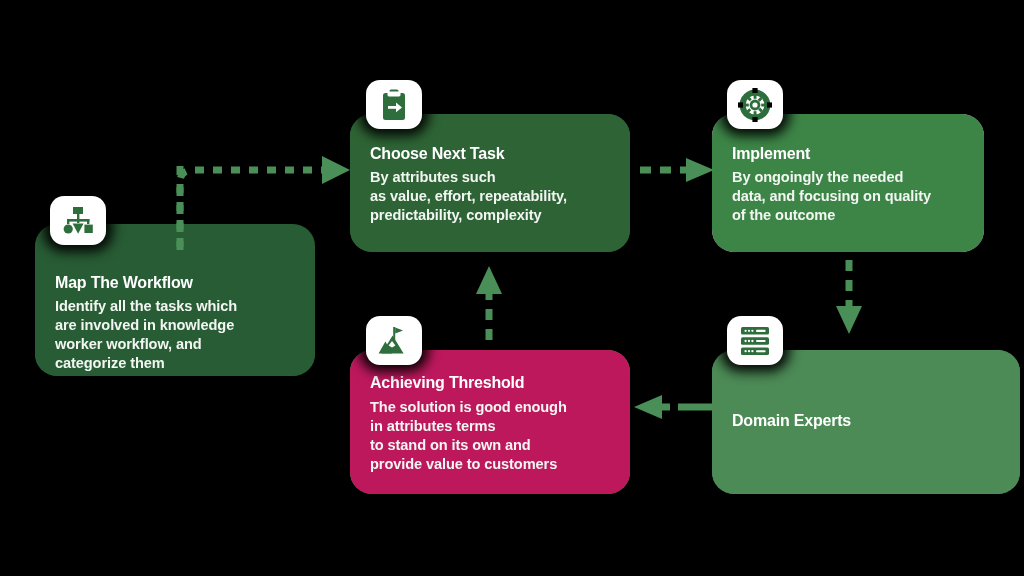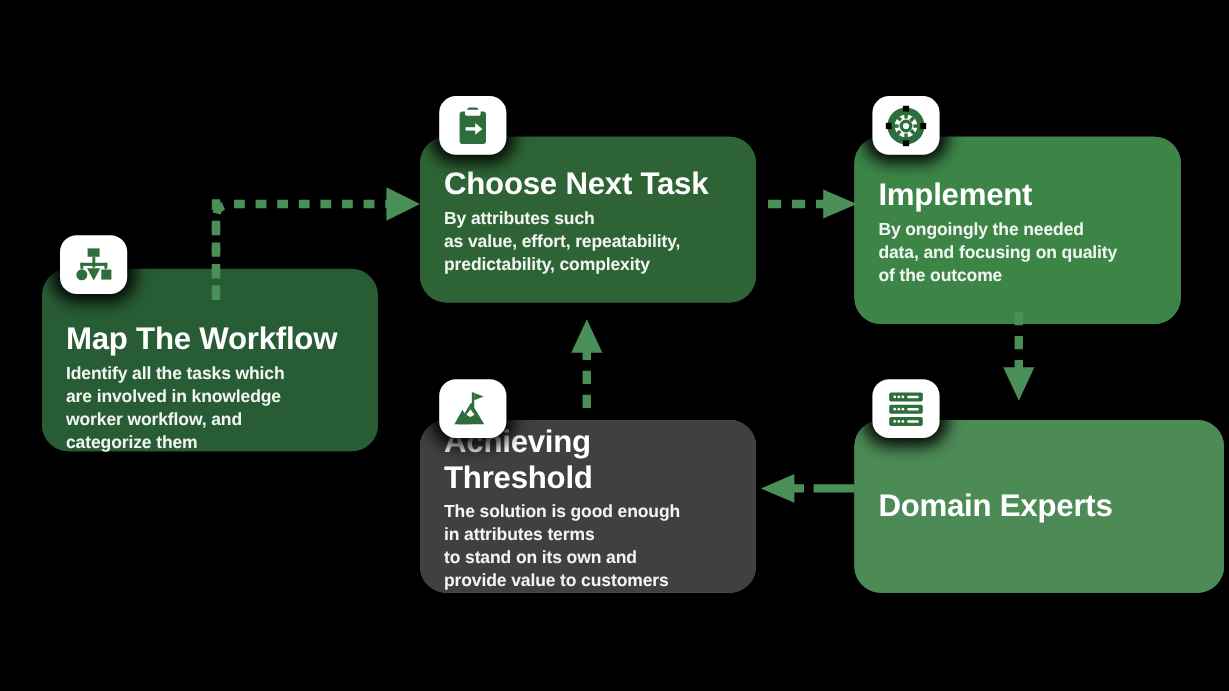--- a/index.html
+++ b/index.html
@@ -10,7 +10,7 @@
         box-shadow:0 0 18px 10px rgba(0,0,0,0.95), 0 0 0 11px #000;}
   .card-inner{position:absolute;left:0;top:0;right:0;bottom:0;border-radius:22px;
         padding:18px 20px 14px 20px;box-sizing:border-box;display:flex;flex-direction:column;justify-content:center;}
-  .card-title{color:#fff;font-weight:bold;font-size:26px;line-height:1.15;margin:0 0 5px 0;letter-spacing:-0.2px;}
+  .card-title{color:#fff;font-weight:bold;font-size:16px;line-height:1.15;margin:0 0 5px 0;letter-spacing:-0.2px;}
   .card-body{color:#f2f6f2;font-size:14.6px;line-height:1.30;font-weight:600;white-space:pre-line;letter-spacing:-0.1px;}
 
   .badge{position:absolute;width:56px;height:49px;background:#fff;border-radius:14px;

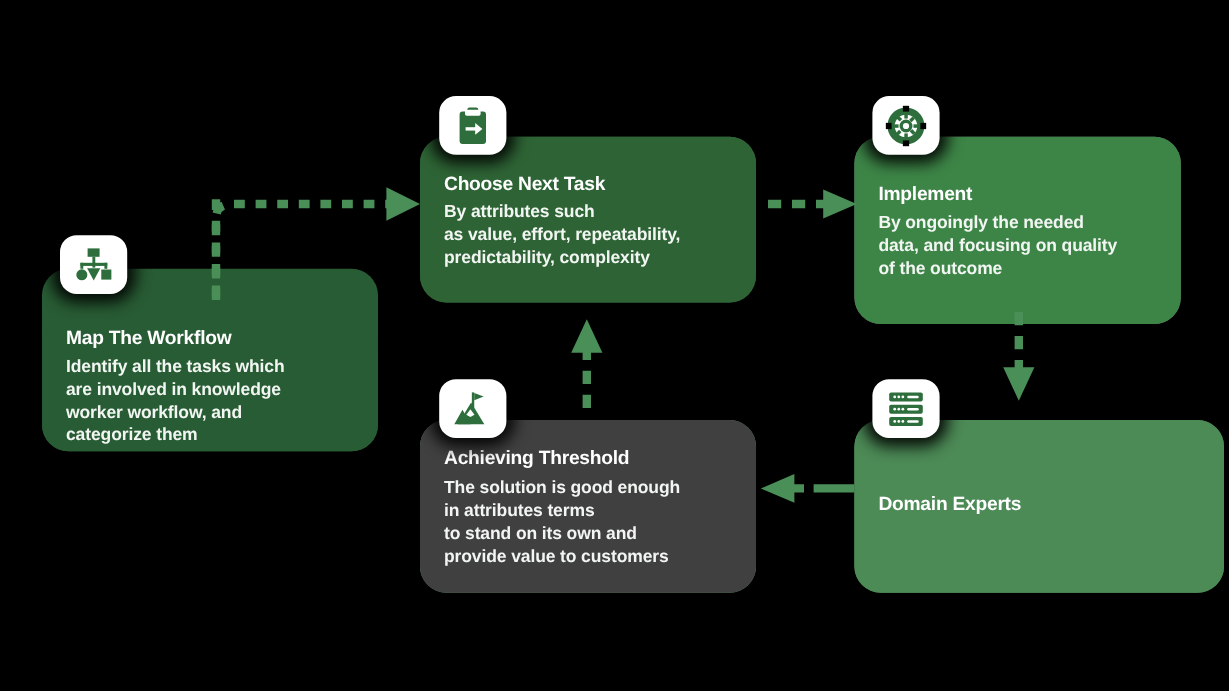--- a/index.html
+++ b/index.html
@@ -97,7 +97,7 @@
     </span>
   </div>
 
-  <div class="card" style="left:712px;top:114px;width:272px;height:156px;background:#737373;">
+  <div class="card" style="left:712px;top:114px;width:272px;height:138px;background:#f0abfc;">
     <div class="card-inner" style="background:#3d8547;">
       <div class="card-title">Implement</div>
       <div class="card-body">By ongoingly the needed

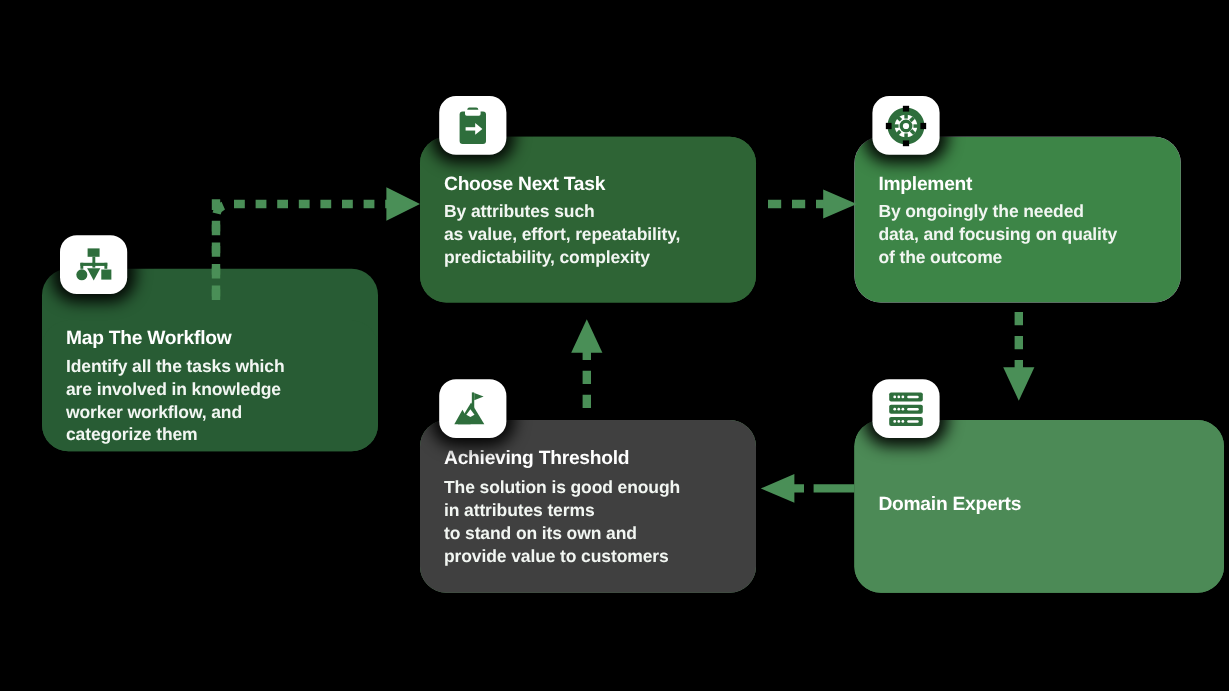--- a/index.html
+++ b/index.html
@@ -162,7 +162,7 @@
   </div>
 
   <div class="card" style="left:350px;top:350px;width:280px;height:144px;background:#58925f;">
-    <div class="card-inner" style="background:#404040;">
+    <div class="card-inner" style="background:#be185d;">
       <div class="card-title">Achieving Threshold</div>
       <div class="card-body">The solution is good enough
 in attributes terms

